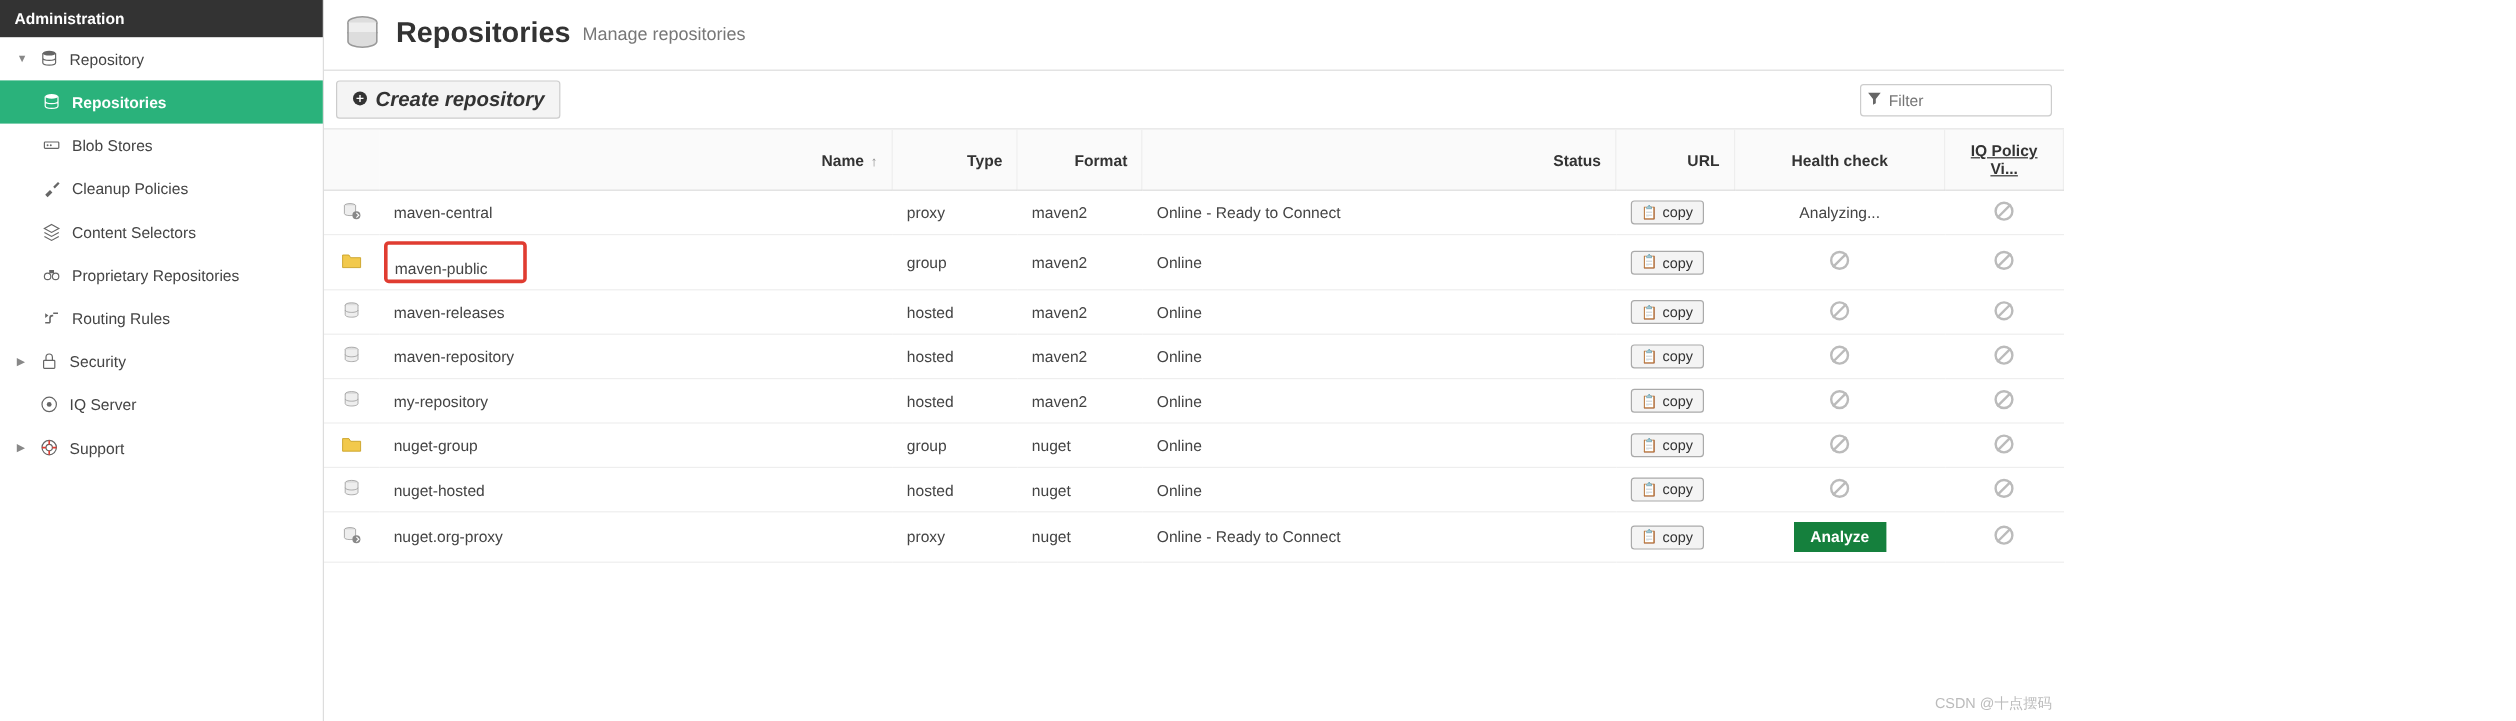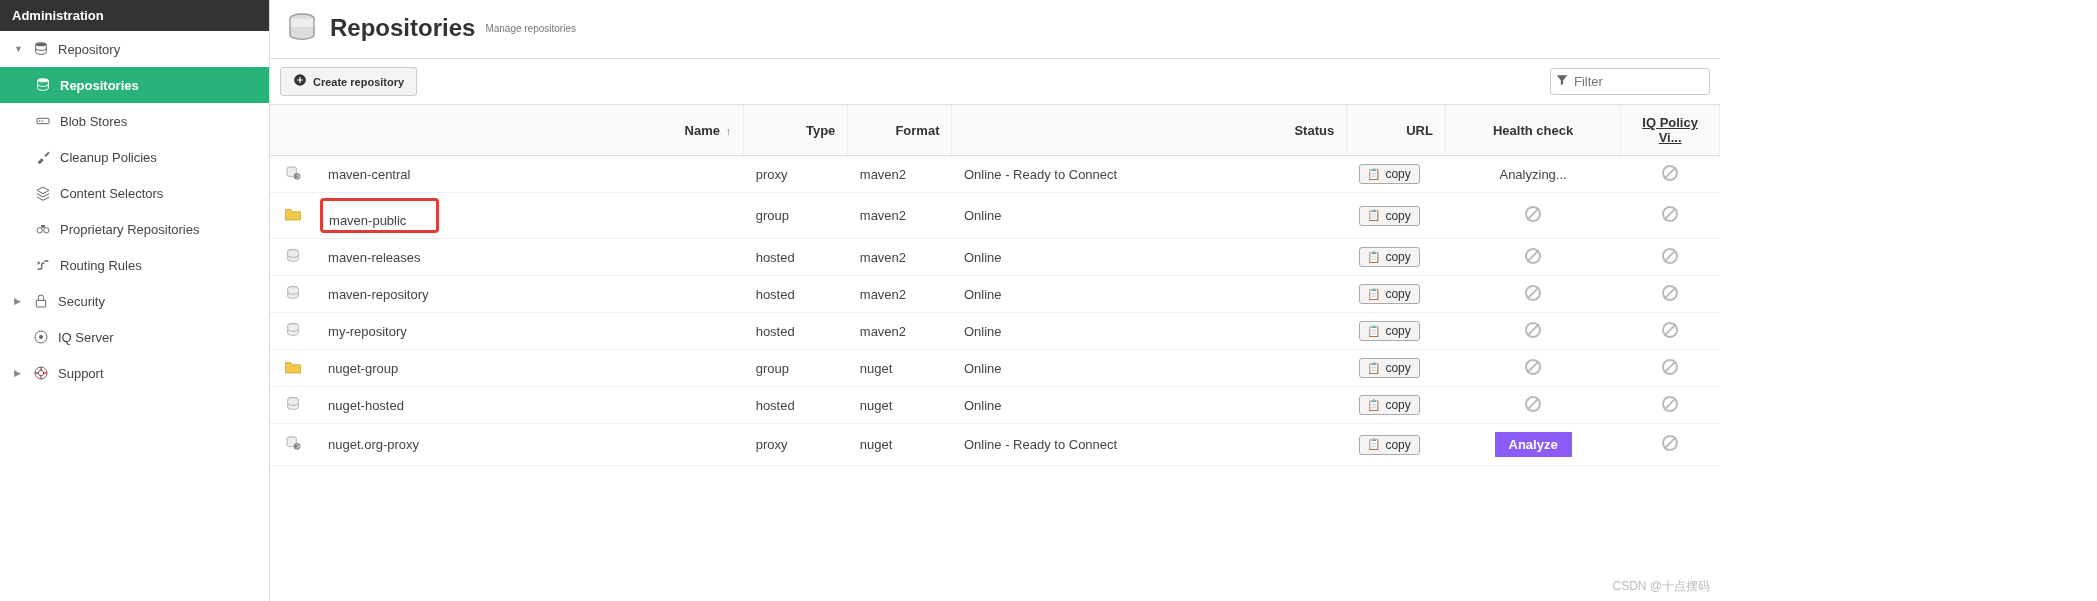--- a/index.html
+++ b/index.html
@@ -22,7 +22,7 @@
     .page-header { display: flex; align-items: center; padding: 10px 14px 12px 14px; border-bottom: 1px solid #ddd; }
     .page-header .db-big-icon { width: 36px; height: 36px; margin-right: 10px; display: flex; align-items: center; justify-content: center; }
     .page-header h1 { font-size: 24px; font-weight: bold; color: #333; margin-right: 10px; }
-    .page-header .subtitle { font-size: 10px; color: #777; }
+    .page-header .subtitle { font-size: 15px; color: #777; }
     
     .toolbar { display: flex; align-items: center; padding: 8px 10px; border-bottom: 1px solid #ddd; }
     .create-btn { display: inline-flex; align-items: center; background: #f4f4f4; border: 1px solid #ccc; border-radius: 3px; padding: 5px 12px; cursor: pointer; font-size: 11px; font-weight: bold; color: #333; }

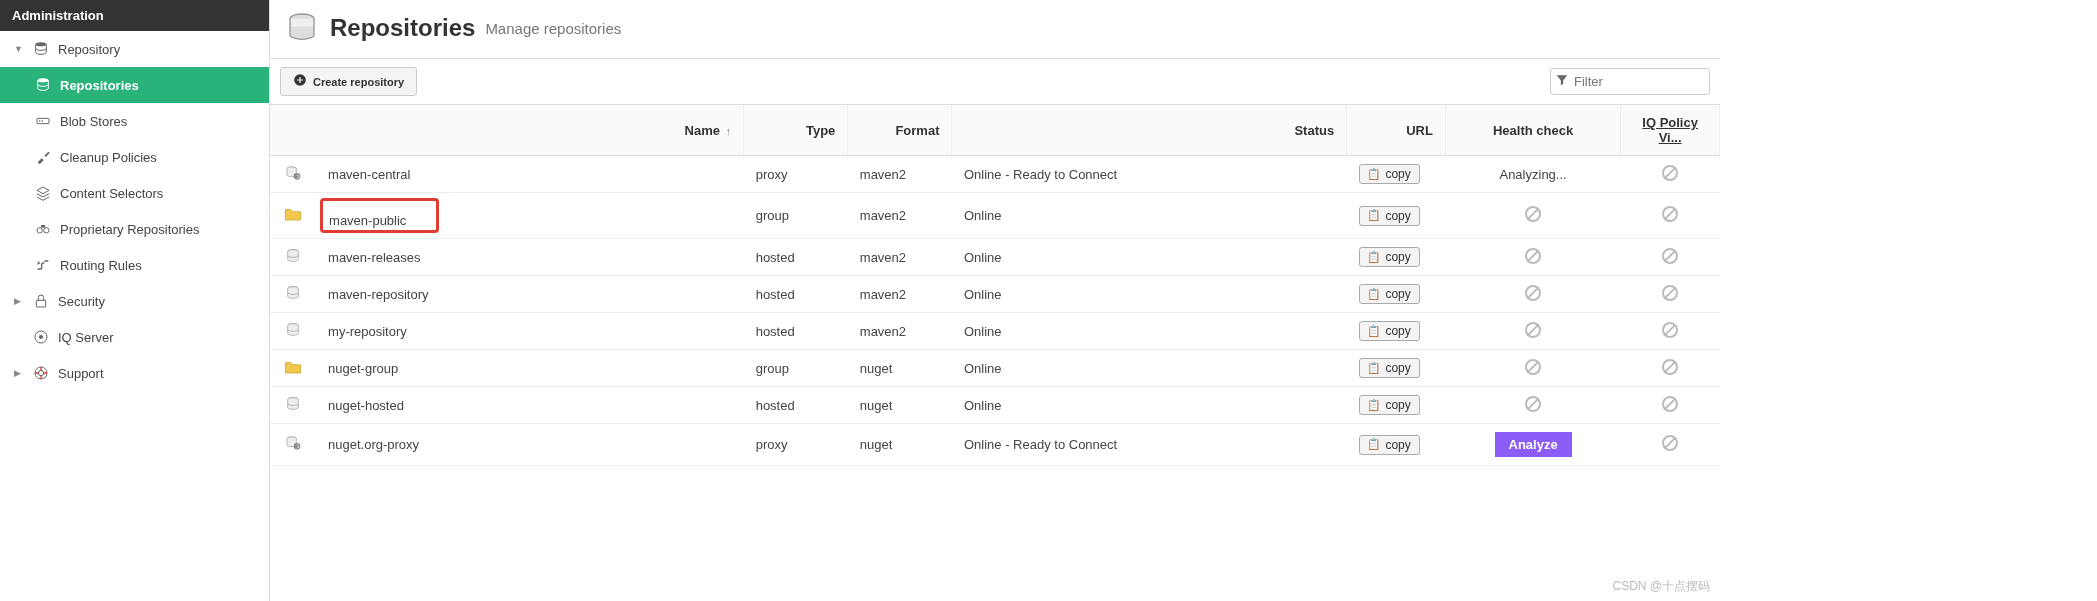--- a/index.html
+++ b/index.html
@@ -25,7 +25,7 @@
     .page-header .subtitle { font-size: 15px; color: #777; }
     
     .toolbar { display: flex; align-items: center; padding: 8px 10px; border-bottom: 1px solid #ddd; }
-    .create-btn { display: inline-flex; align-items: center; background: #f4f4f4; border: 1px solid #ccc; border-radius: 3px; padding: 5px 12px; cursor: pointer; font-size: 11px; font-weight: bold; color: #333; }
+    .create-btn { display: inline-flex; align-items: center; background: #f4f4f4; border: 1px solid #ccc; border-radius: 3px; padding: 5px 12px; cursor: pointer; font-size: 17px; font-weight: bold; color: #333; font-style: italic; }
     .create-btn .plus-icon { margin-right: 6px; font-size: 14px; }
     .filter-wrap { margin-left: auto; display: flex; align-items: center; border: 1px solid #ccc; border-radius: 3px; padding: 4px 4px; width: 160px; }
     .filter-wrap input { border: none; outline: none; width: 100%; font-size: 13px; color: #333; }

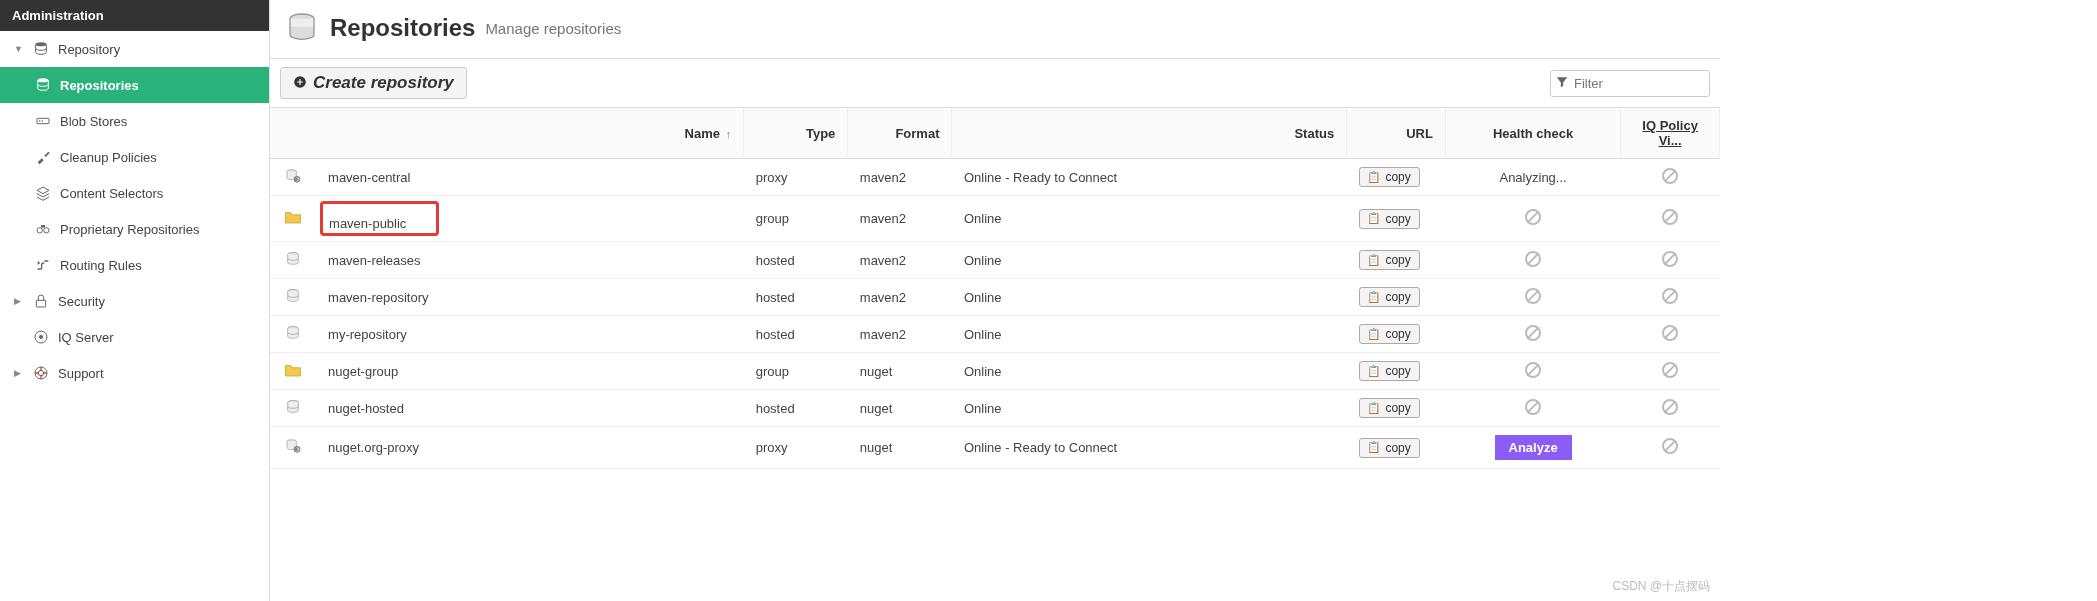--- a/index.html
+++ b/index.html
@@ -48,7 +48,7 @@
     .forbidden-icon { display: inline-block; width: 16px; height: 16px; border: 2px solid #bbb; border-radius: 50%; position: relative; }
     .forbidden-icon::after { content: ""; position: absolute; width: 2px; height: 16px; background: #bbb; left: 50%; top: 50%; transform: translate(-50%, -50%) rotate(45deg); }
     
-    .analyze-btn { background: #8b5cf6; color: #fff; border: none; border-radius: 0; padding: 5px 14px; cursor: pointer; font-size: 13px; font-weight: bold; }
+    .analyze-btn { background: #15803d; color: #fff; border: none; border-radius: 0; padding: 5px 14px; cursor: pointer; font-size: 13px; font-weight: bold; }
     
     .db-svg { width: 16px; height: 16px; }
     .db-svg-big { width: 32px; height: 32px; }

